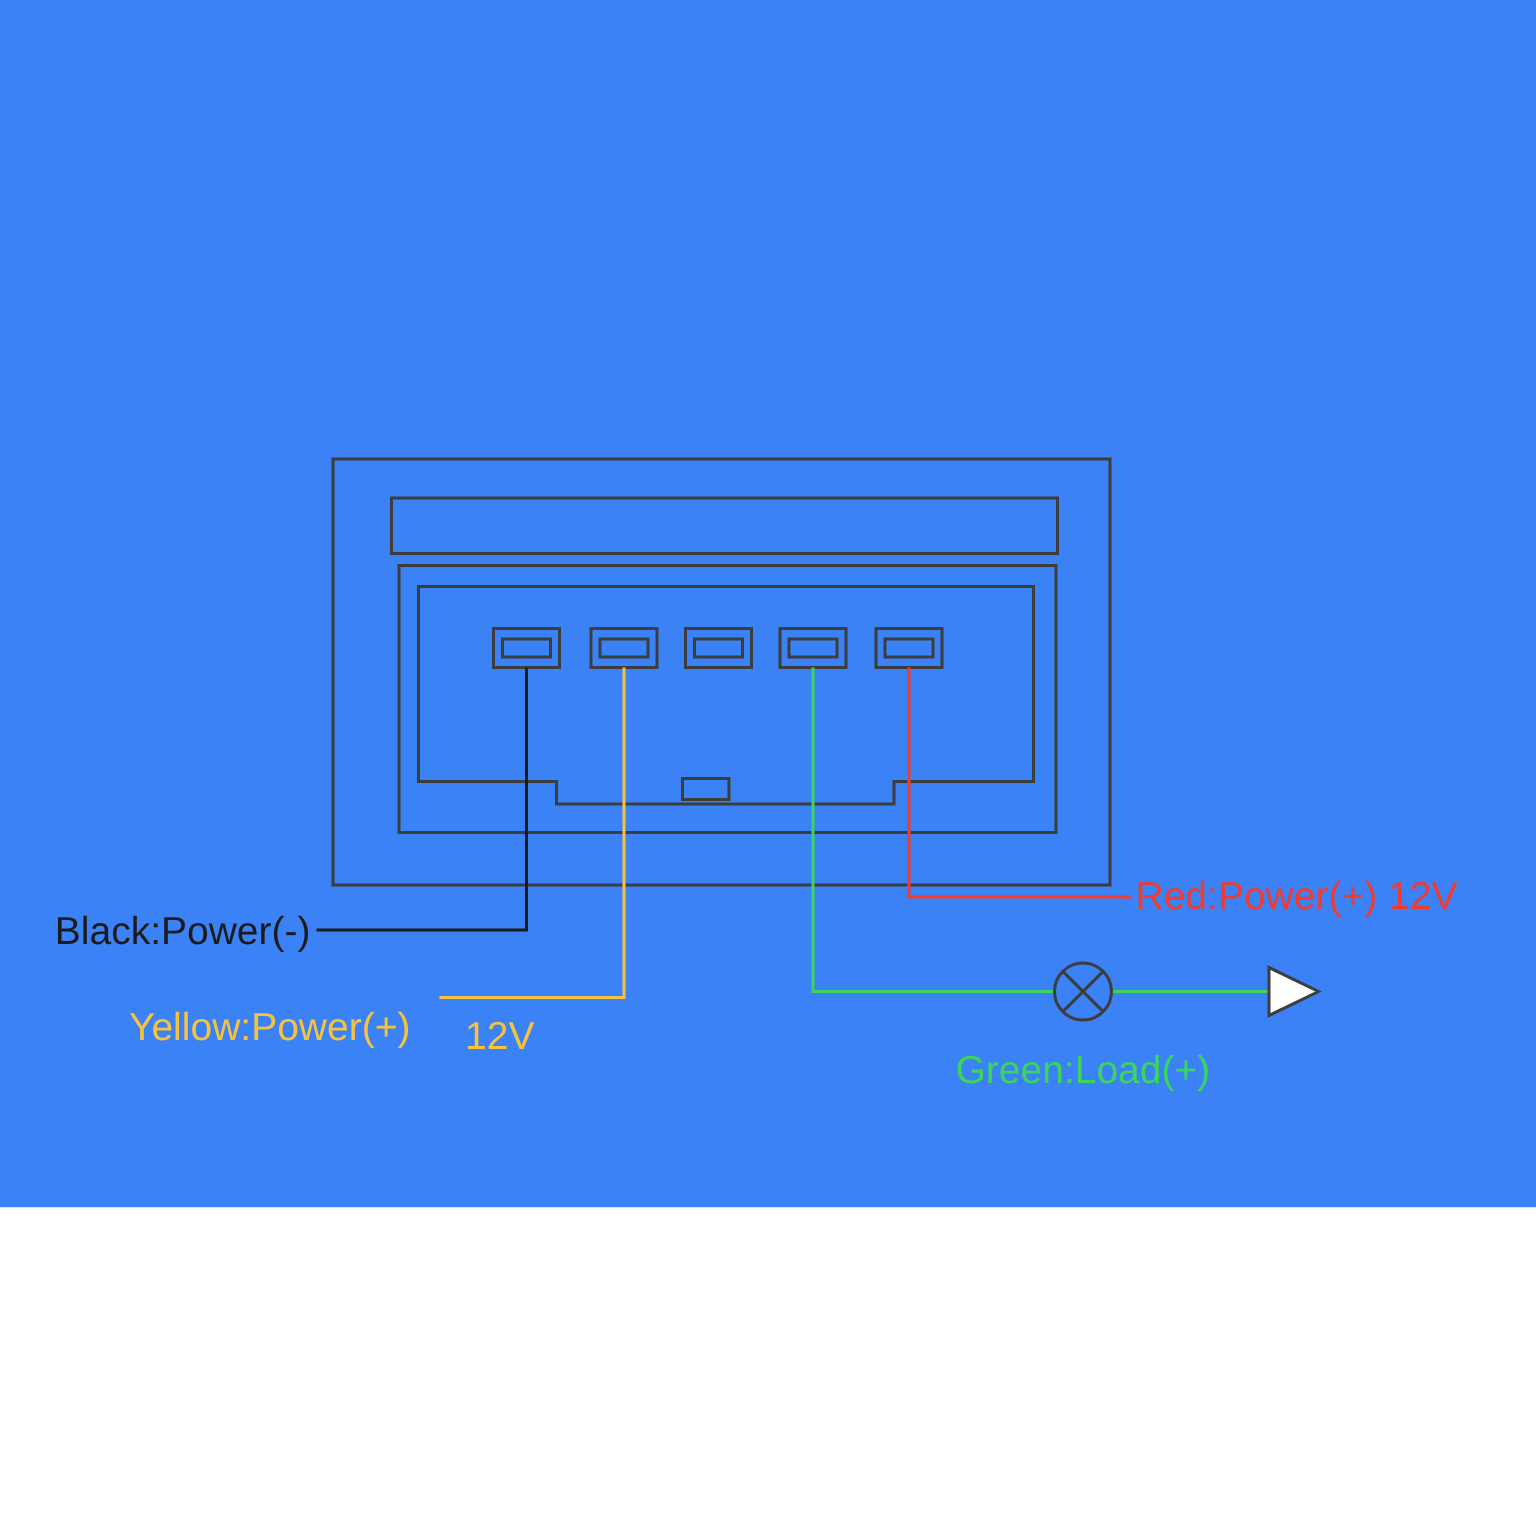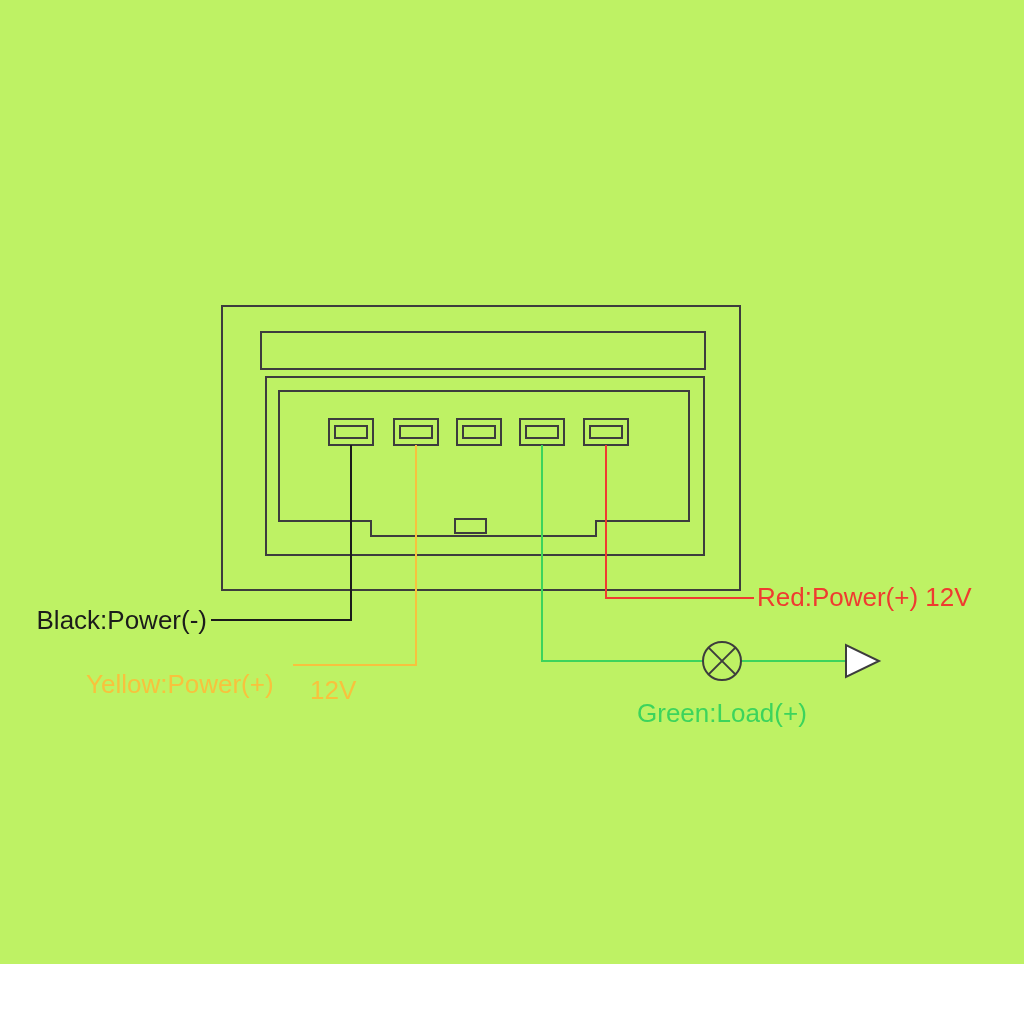--- a/index.html
+++ b/index.html
@@ -10,8 +10,8 @@
   .canvas {
     position: relative;
     width: 1024px;
-    height: 964px;
-    background: #bef264;
+    height: 805px;
+    background: #3b82f6;
     overflow: hidden;
   }
   svg {

